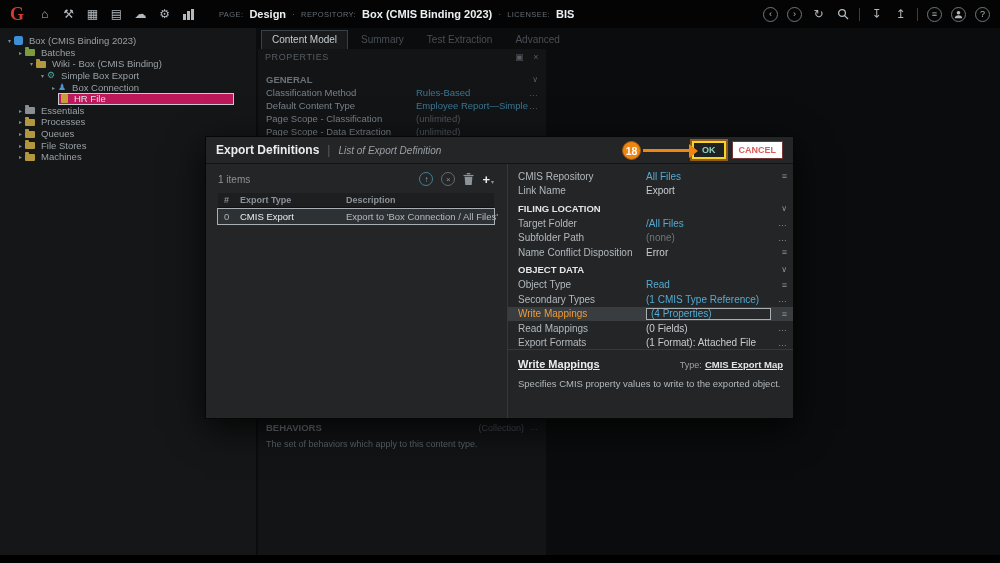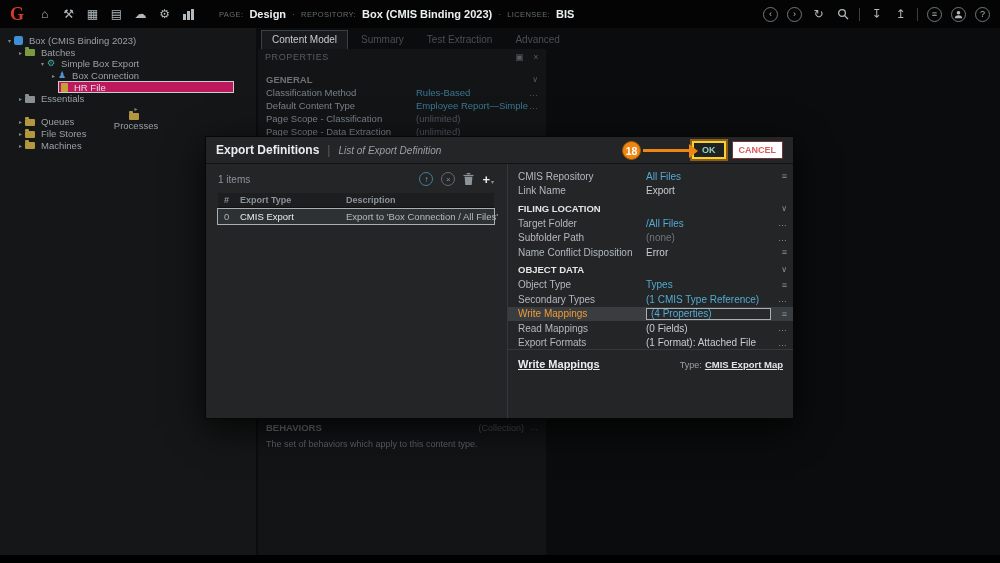--- a/index.html
+++ b/index.html
@@ -195,6 +195,11 @@
         <span class="ticon icon-folder" style="background: rgb(124, 154, 63);"></span>
         <span class="tree-label">Batches</span>
       </div>
+      <div class="tree-row" style="padding-left: 27px;">
+        <span class="caret">▾</span>
+        <span class="ticon icon-folder" style="background: rgb(178, 151, 63);"></span>
+        <span class="tree-label">Wiki - Box (CMIS Binding)</span>
+      </div>
       <div class="tree-row" style="padding-left: 38px;">
         <span class="caret">▾</span>
         <span class="ticon icon-glyph" style="color: rgb(73, 168, 160);">⚙</span>

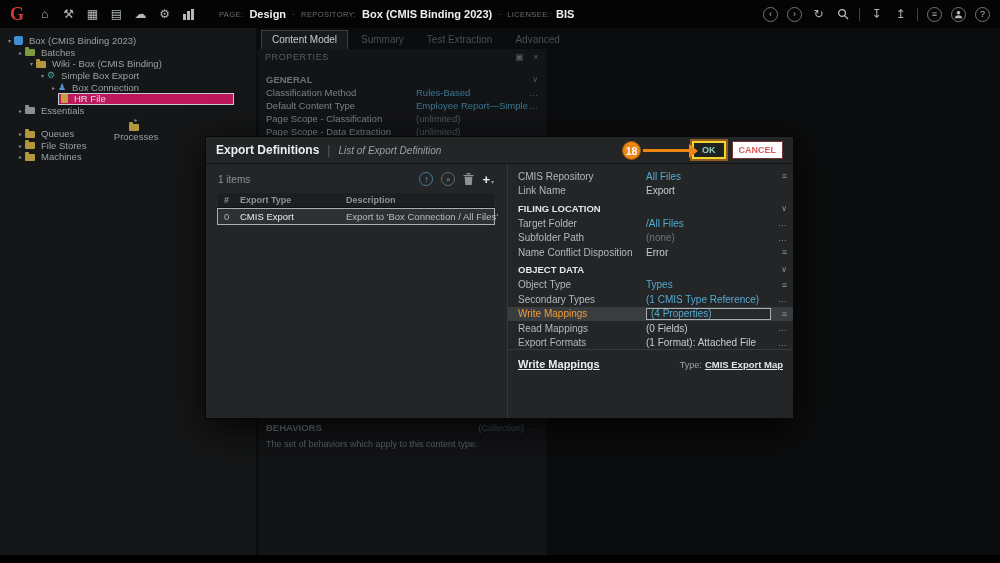--- a/index.html
+++ b/index.html
@@ -222,7 +222,7 @@
         <span class="ticon icon-folder" style="background: rgb(138, 143, 148);"></span>
         <span class="tree-label">Essentials</span>
       </div>
-      <div class="tree-row" style="padding-left: 16px; flex-direction: column;">
+      <div class="tree-row" style="padding-left: 16px;">
         <span class="caret">▸</span>
         <span class="ticon icon-folder" style="background: rgb(178, 151, 63);"></span>
         <span class="tree-label">Processes</span>

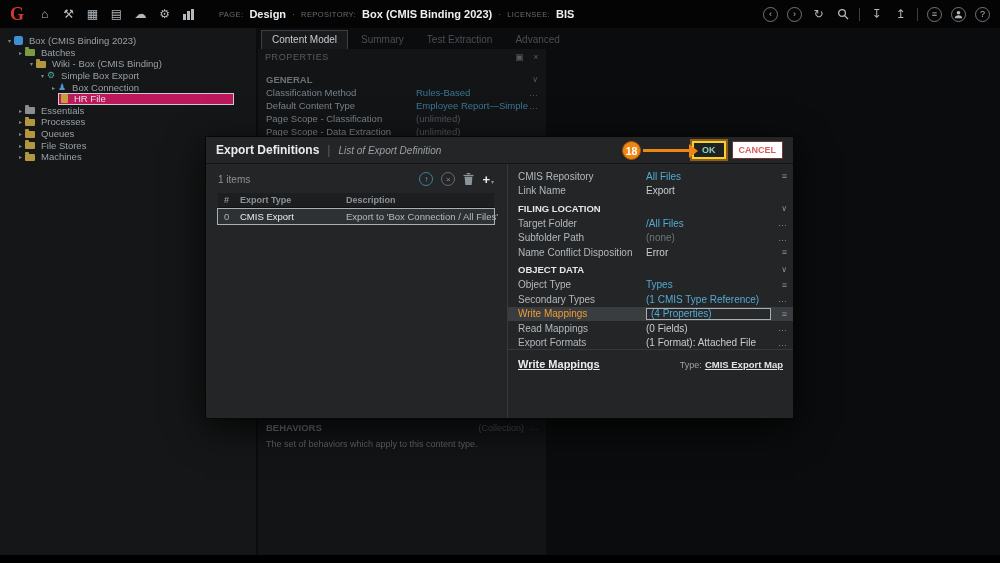--- a/index.html
+++ b/index.html
@@ -383,7 +383,7 @@
       </div>
       <div class="g-row">
         <span class="lbl">Object Type</span>
-        <span class="val link">Types</span>
+        <span class="val link">Read</span>
         <span class="act">≡</span>
       </div>
       <div class="g-row">

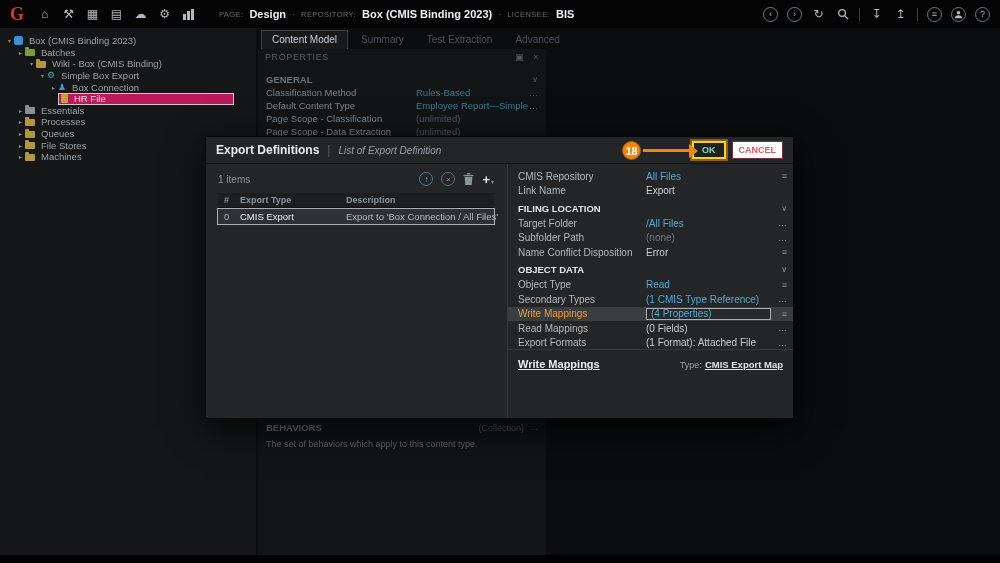--- a/index.html
+++ b/index.html
@@ -417,6 +417,7 @@
         <span>Type:</span><span class="tv">CMIS Export Map</span>
       </span>
     </div>
+    <div class="detail-desc">Specifies CMIS property values to write to the exported object.</div>
   </div>
 </div>
 

